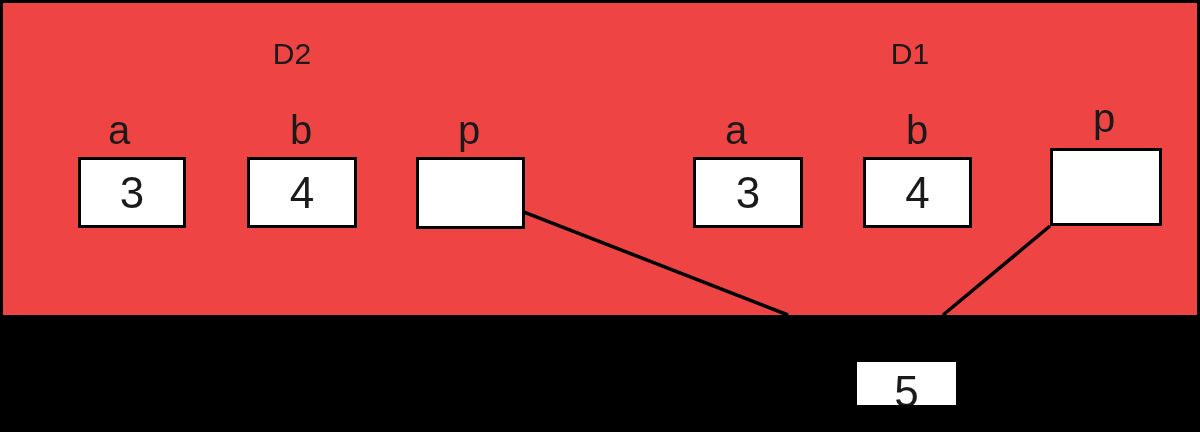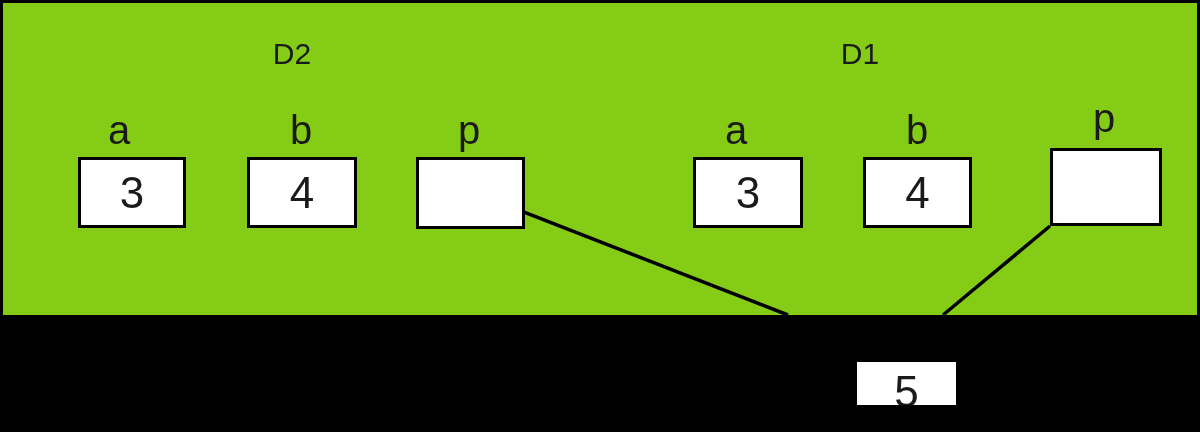--- a/index.html
+++ b/index.html
@@ -11,7 +11,7 @@
     position: relative;
     width: 1200px;
     height: 408px;
-    background: #84cc16;
+    background: #ef4444;
     overflow: hidden;
     font-family: "Liberation Sans", "DejaVu Sans", sans-serif;
     color: #1a1a1a;

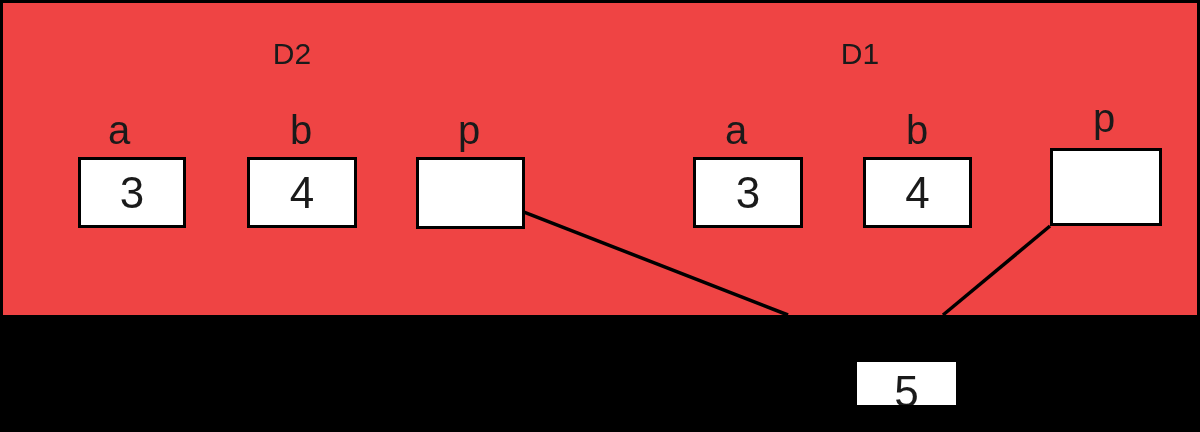--- a/index.html
+++ b/index.html
@@ -97,7 +97,7 @@
   </svg>
 
   <div class="frame-title" style="left:292px">D2</div>
-  <div class="frame-title" style="left:860px">D1</div>
+  <div class="frame-title" style="left:910px">D1</div>
 
   <div class="var-label" style="left:119px">a</div>
   <div class="var-label" style="left:301px">b</div>

